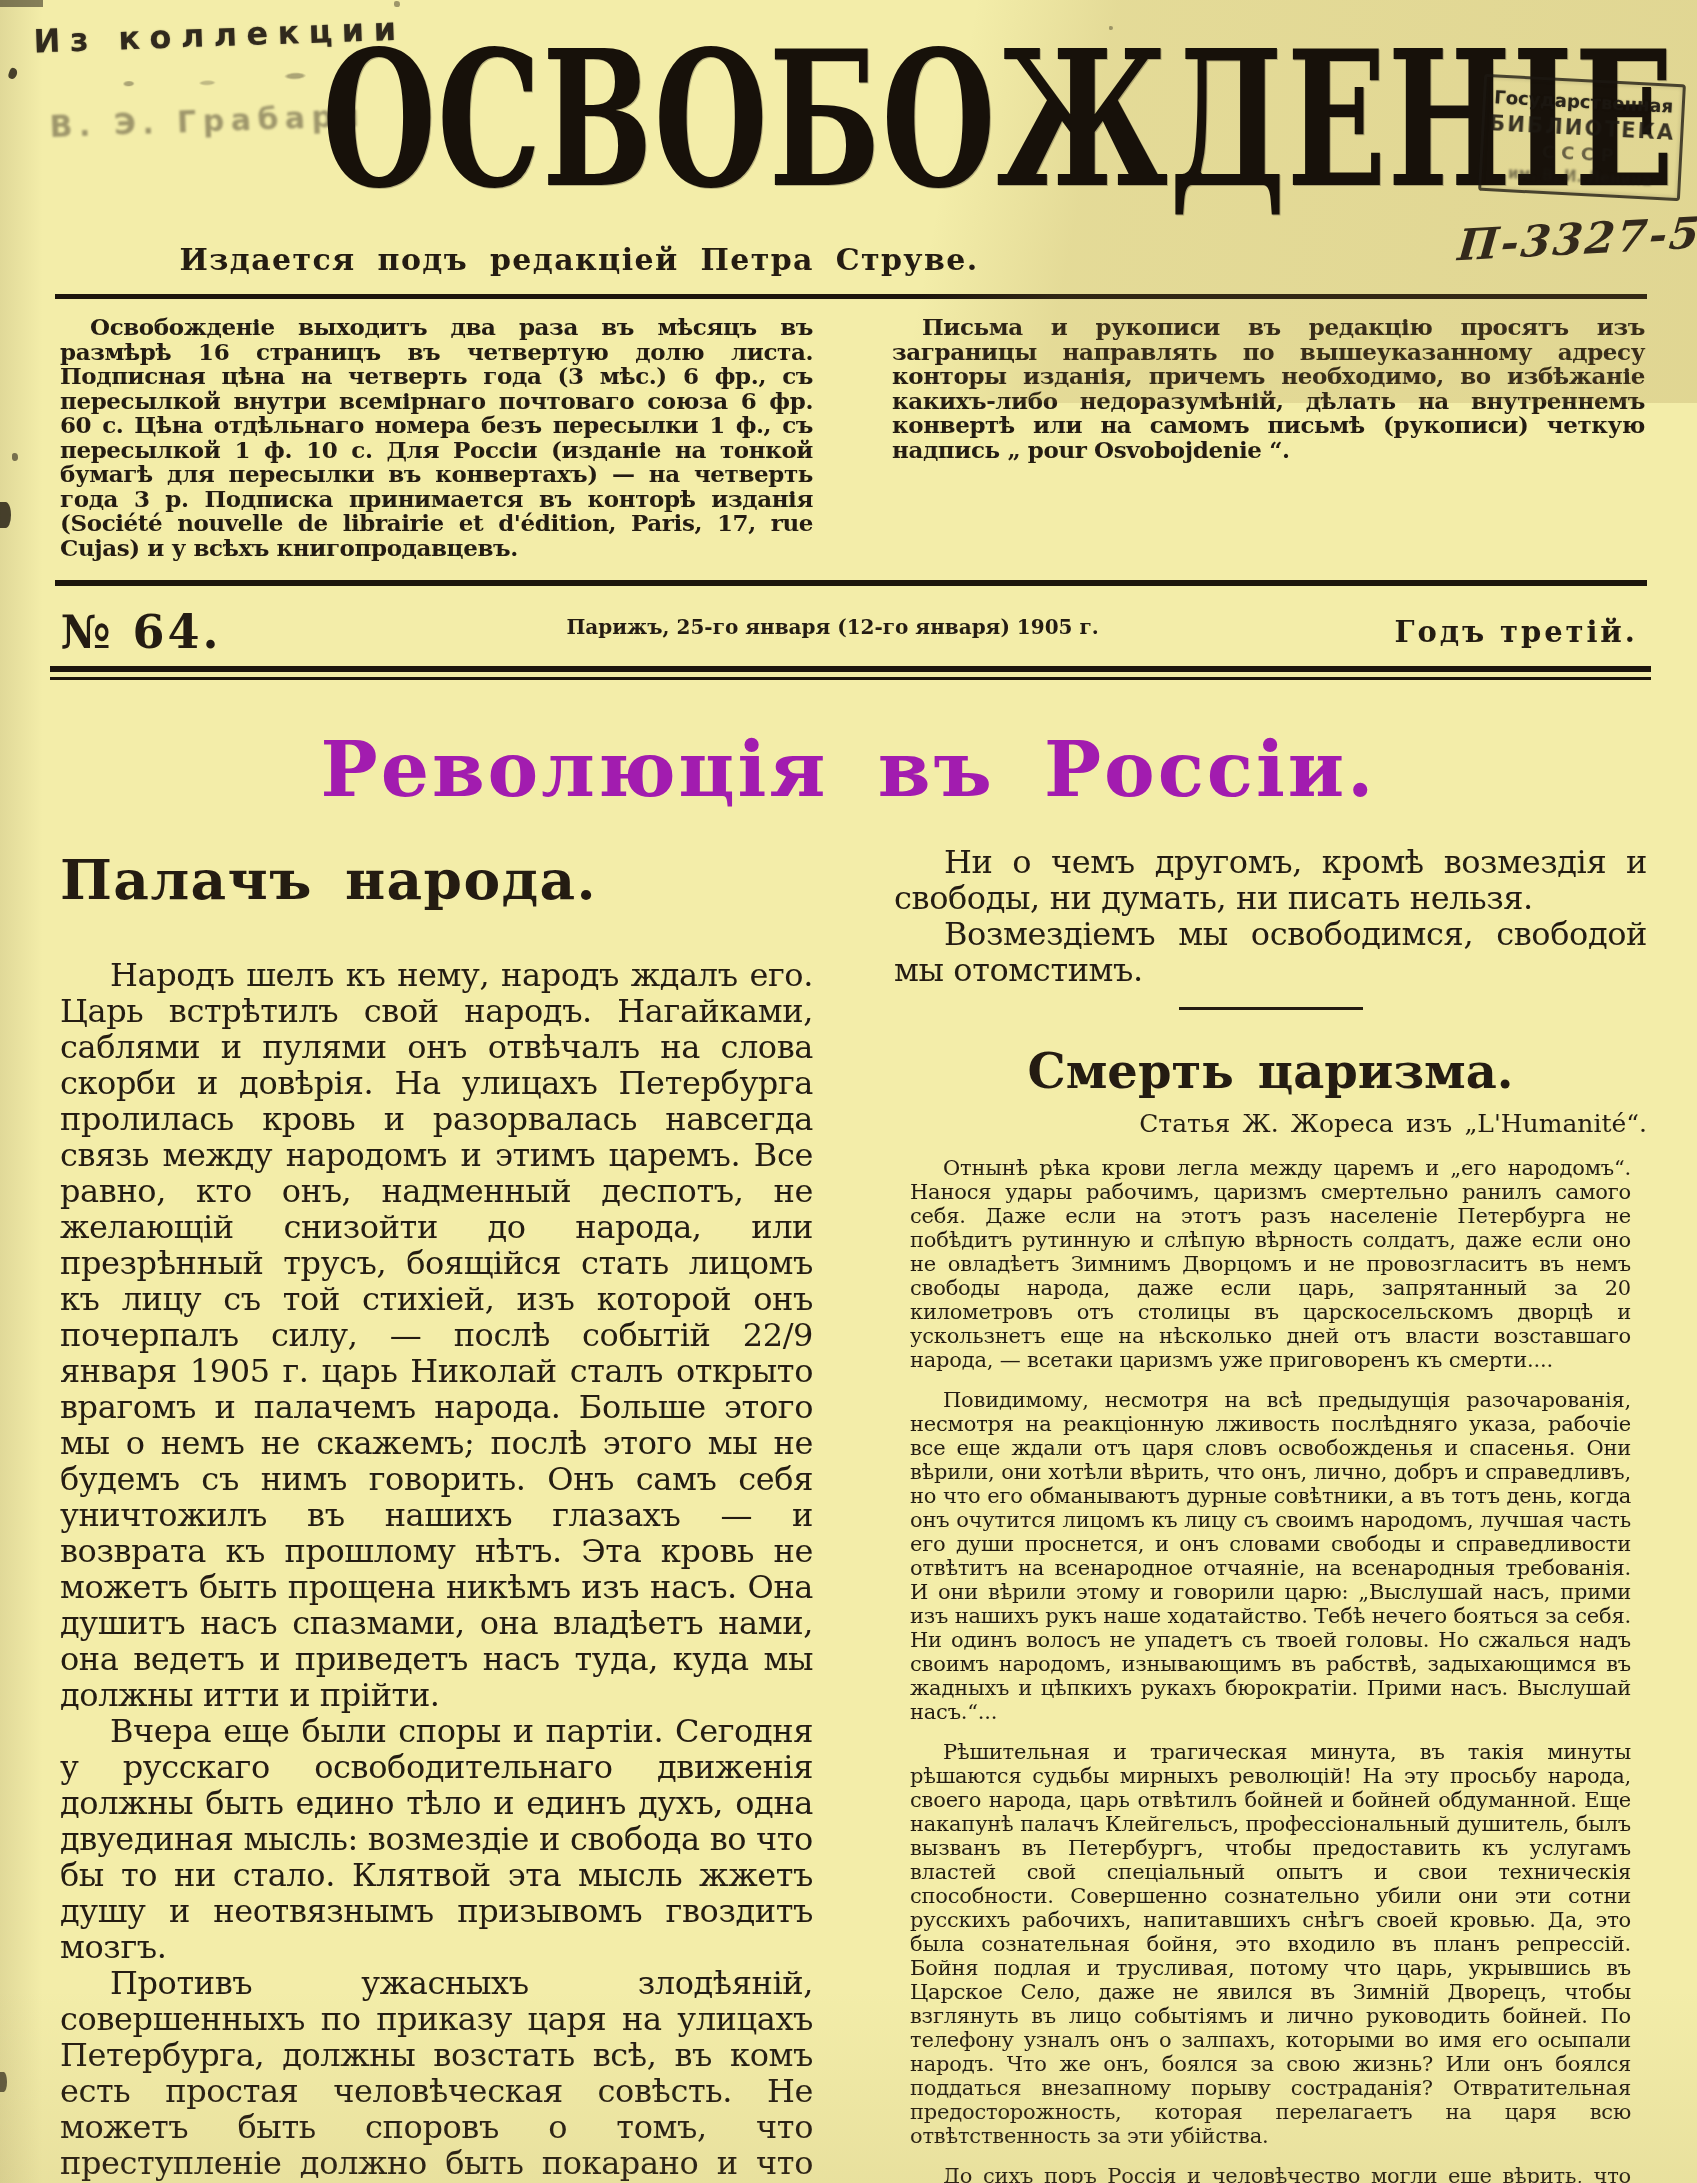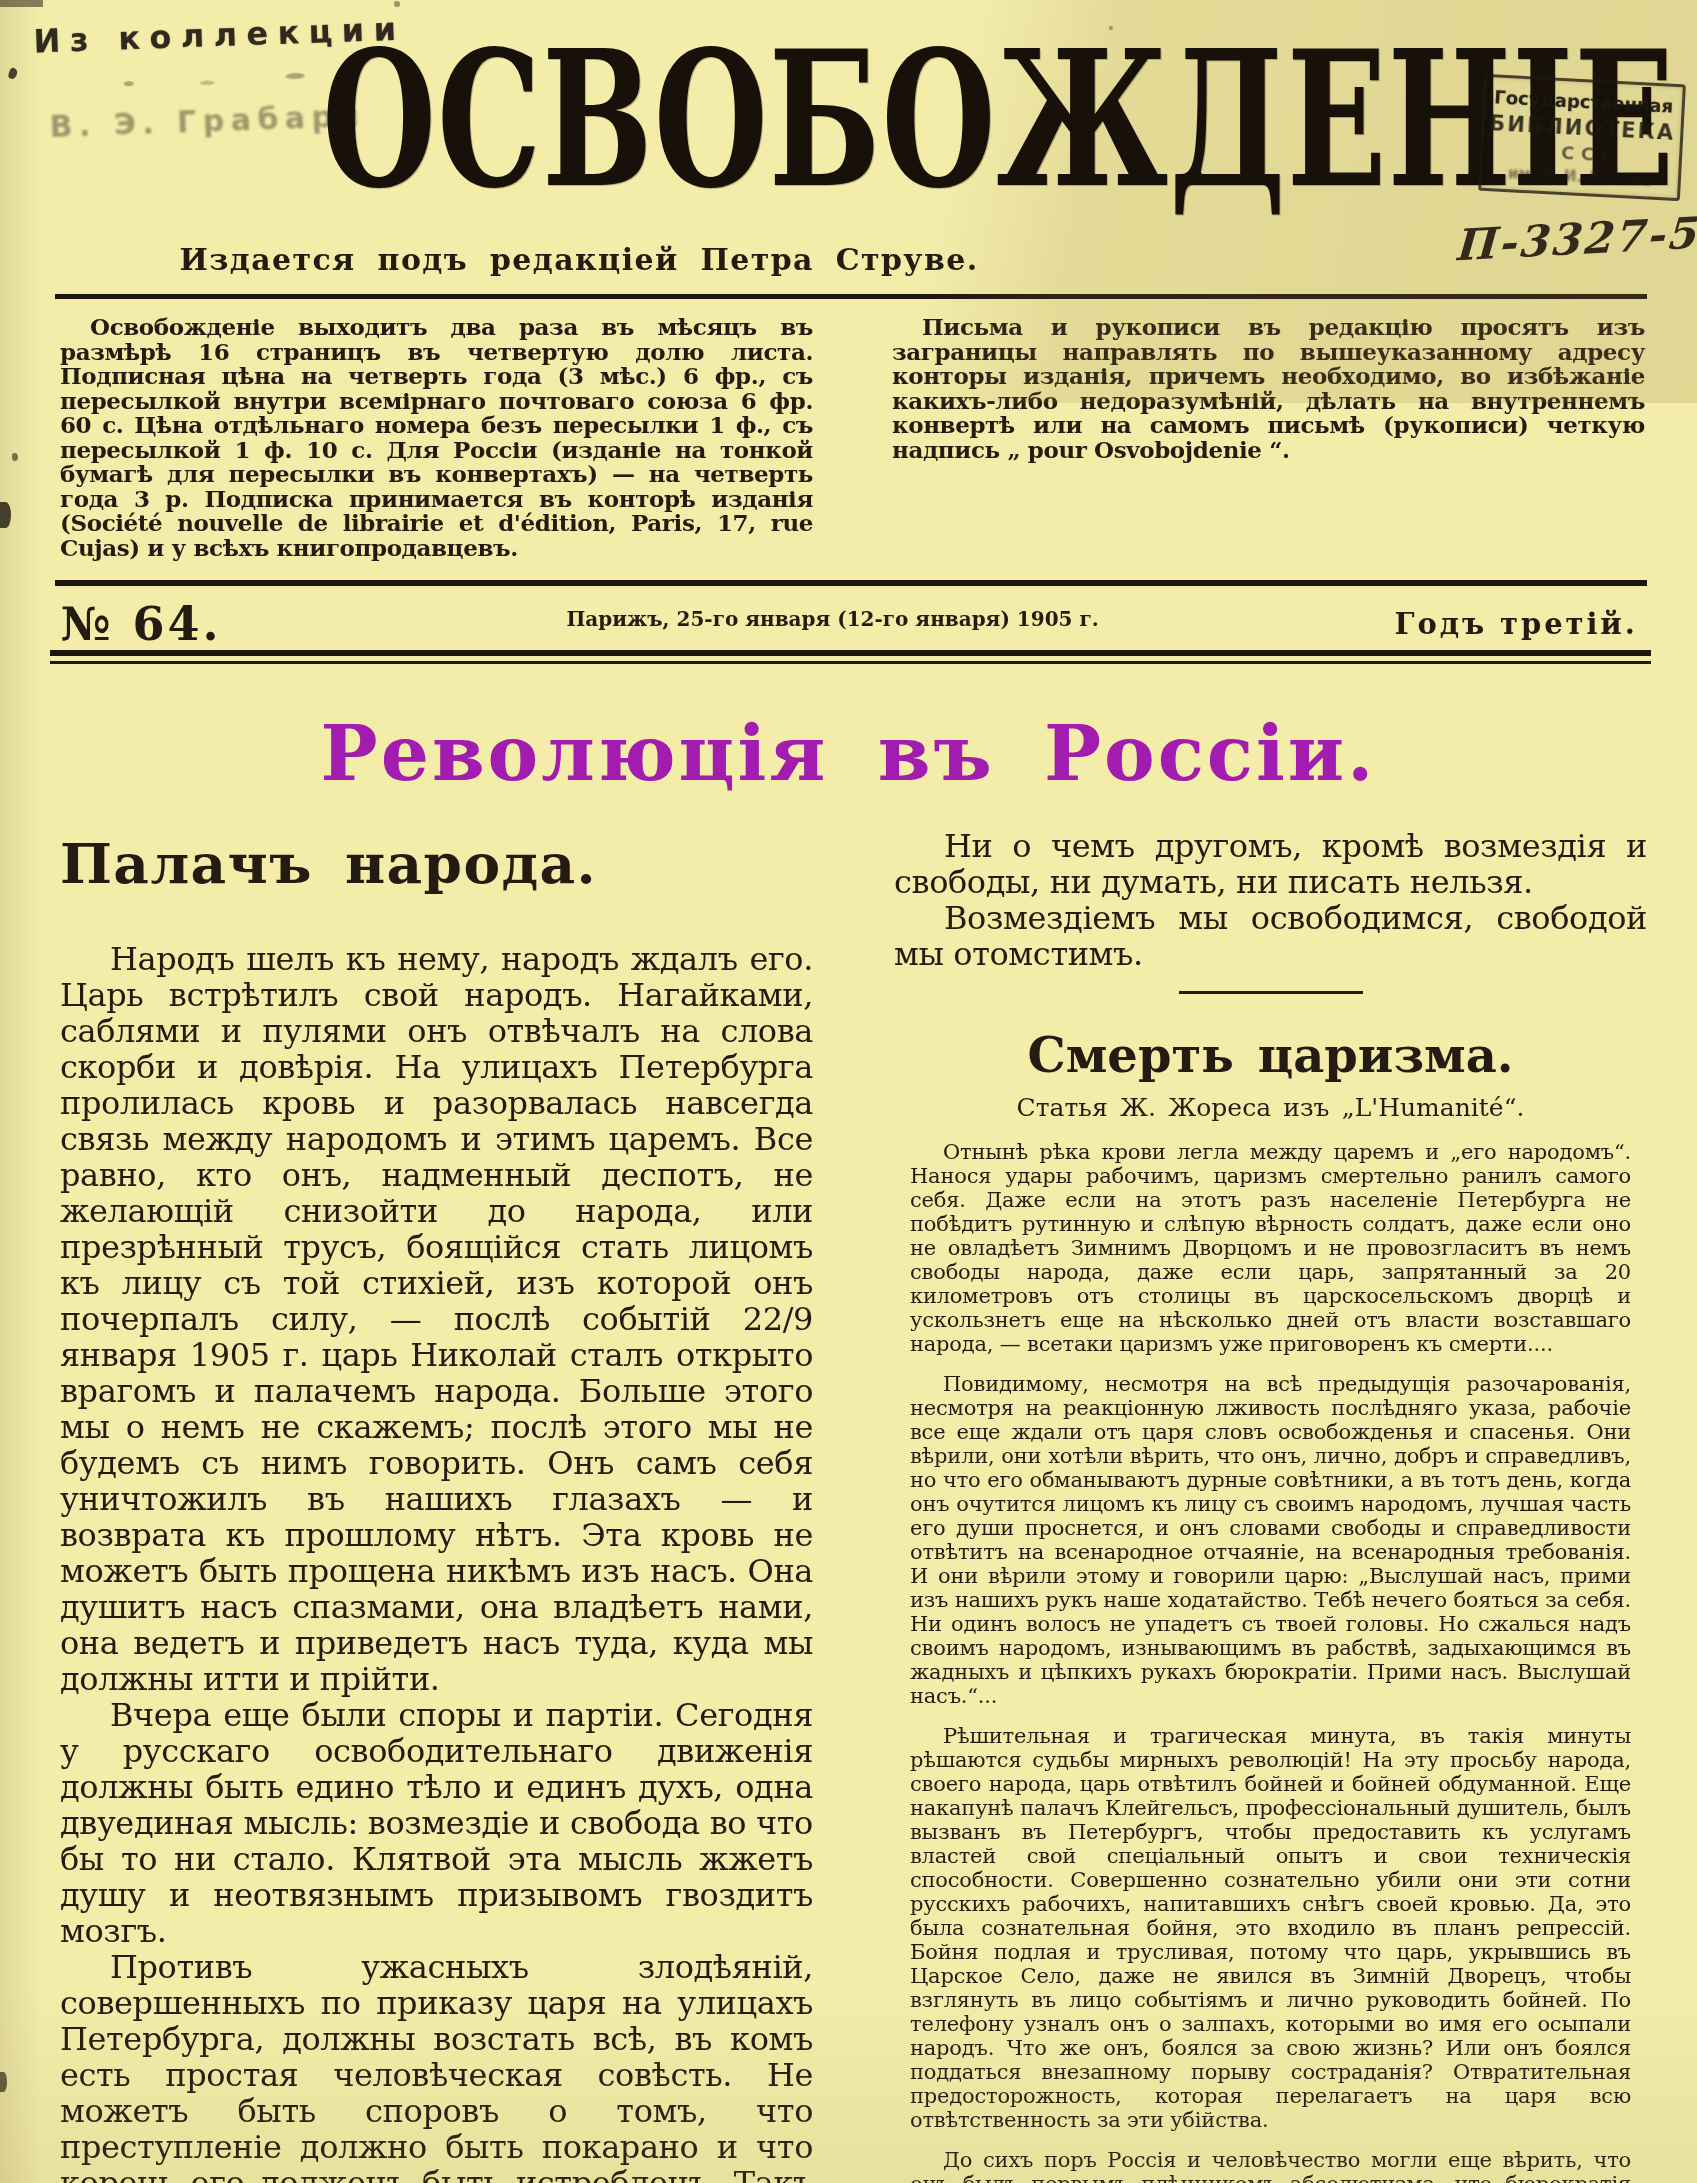--- a/index.html
+++ b/index.html
@@ -67,7 +67,7 @@
     text-align:justify;letter-spacing:-0.4px;}
   .info-col p{margin:0;text-indent:30px;}
   .rule-b{height:5.8px;background:#1d160d;margin:7.2px 50px 0 55px;}
-  .issue-line{position:relative;height:56px;margin:4px 55px;}
+  .issue-line{position:relative;height:56px;margin:12px 55px;}
   .issue-no{position:absolute;left:5.8px;top:7.2px;font-size:46px;font-weight:bold;letter-spacing:2.9px;}
   .issue-date{position:absolute;left:50%;transform:translateX(-53%);top:17.3px;
     font-size:20px;font-weight:bold;white-space:nowrap;}

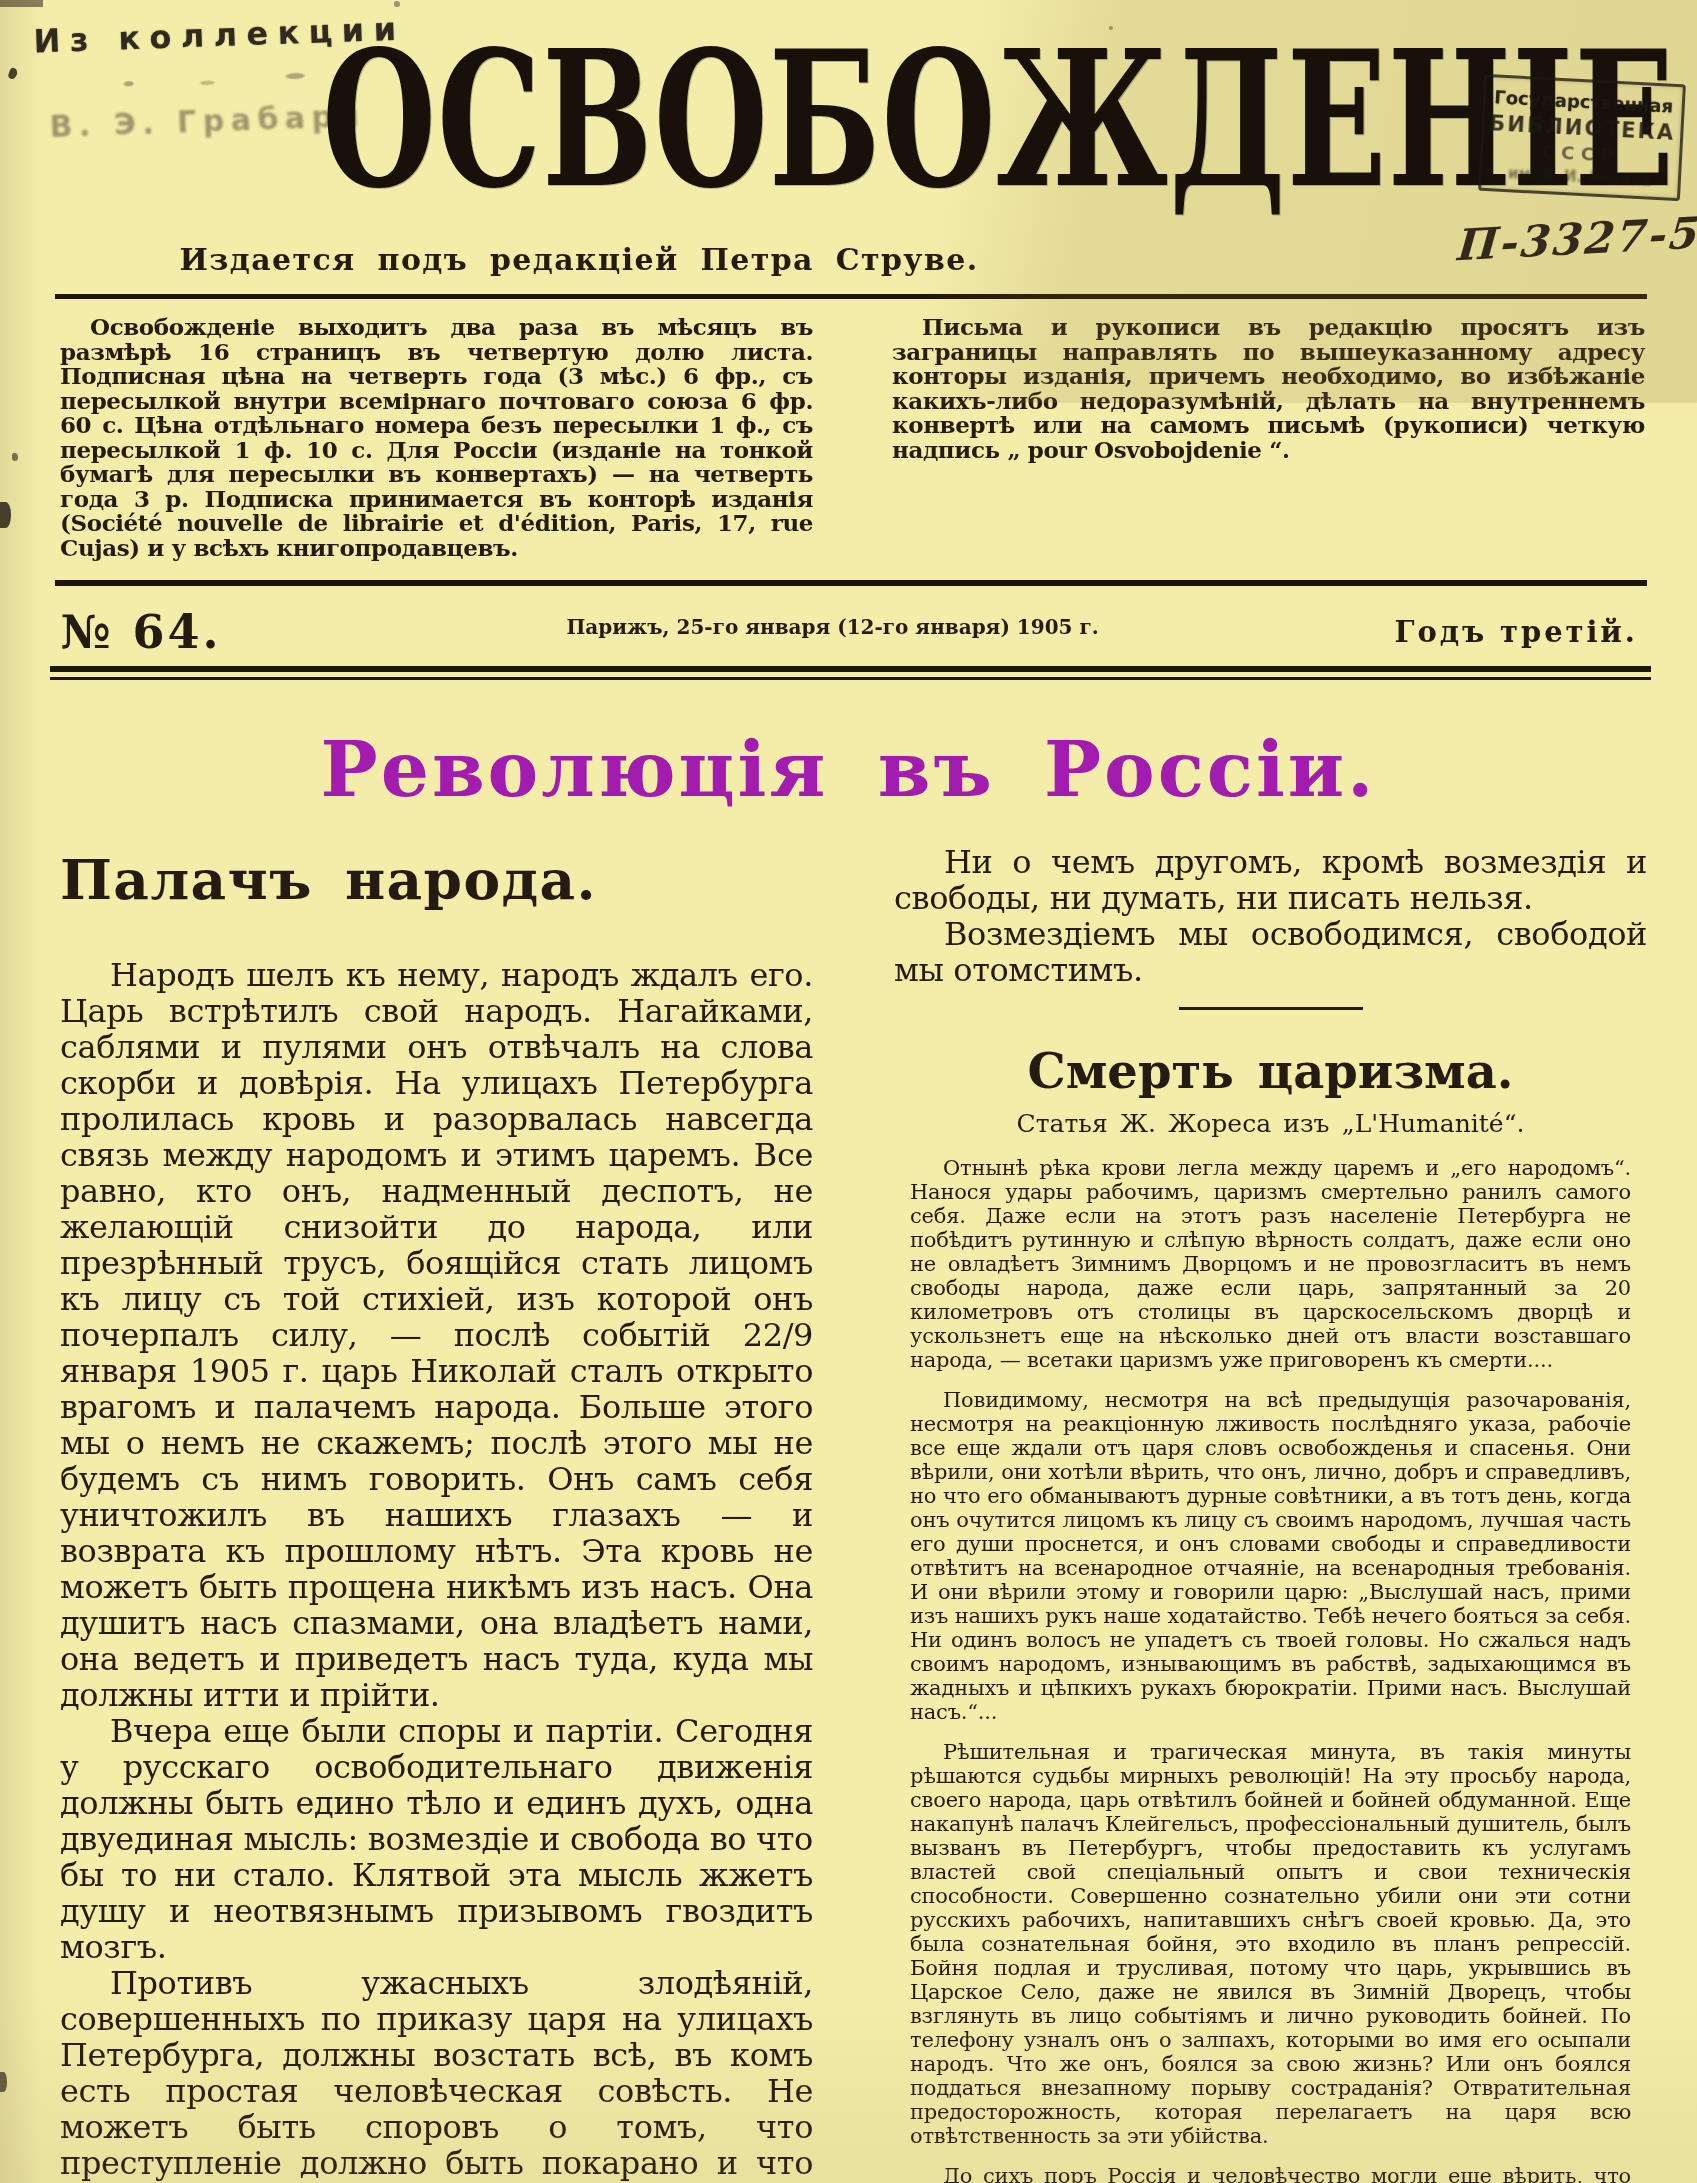--- a/index.html
+++ b/index.html
@@ -91,7 +91,7 @@
   .sep{width:184px;height:2.9px;background:#241c12;margin:18.7px auto 0;}
   .right-title{text-align:center;font-size:48px;font-weight:bold;margin:33px 0 10px;
     word-spacing:7.2px;}
-  .right-sub{text-align:center;font-size:25px;margin:0 0 18.7px;word-spacing:4.3px;}
+  .right-sub{text-align:right;font-size:25px;margin:0 0 18.7px;word-spacing:4.3px;}
   .body-sm{font-size:21px;line-height:24px;text-align:justify;text-indent:33px;
     margin:16px;letter-spacing:-0.2px;}
 </style>

